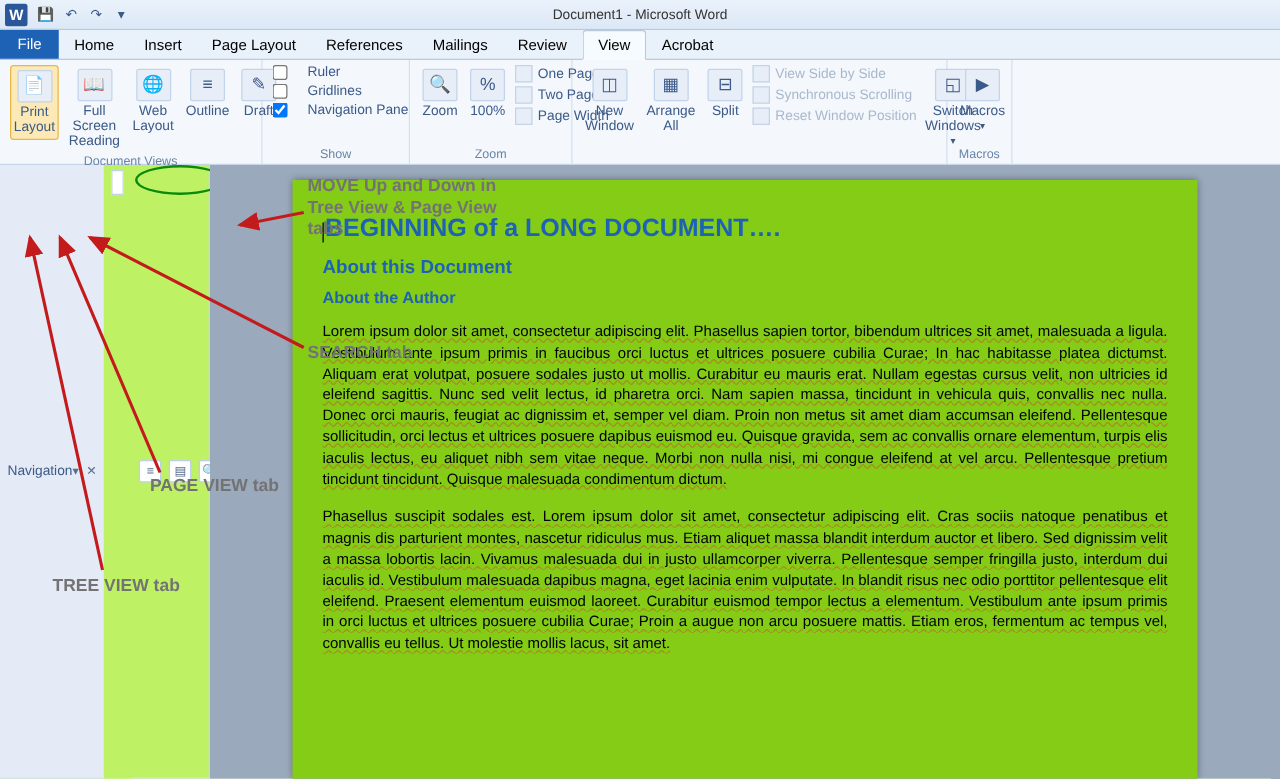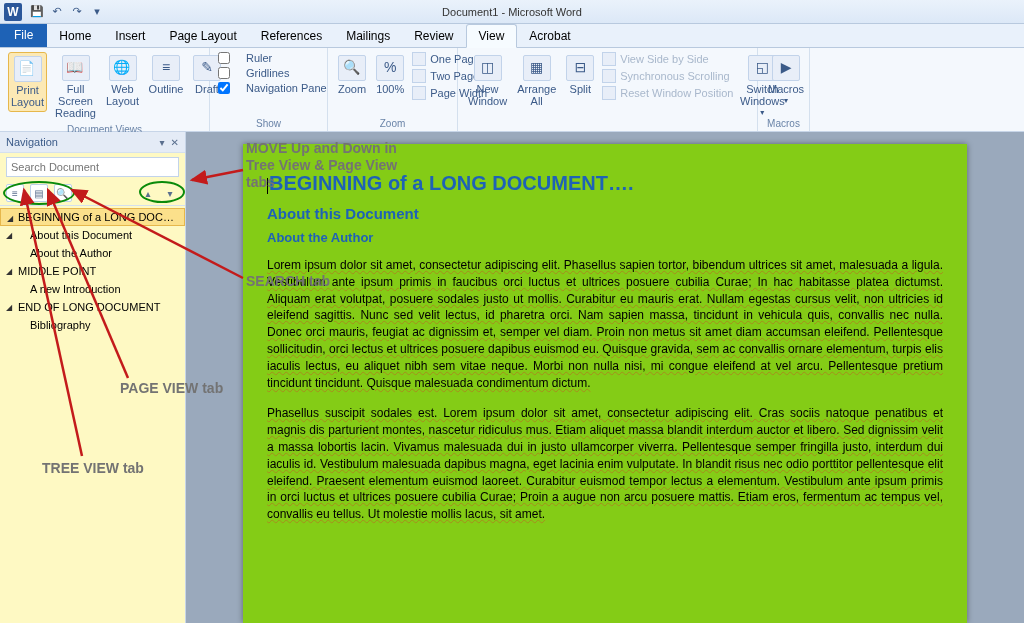--- a/index.html
+++ b/index.html
@@ -34,7 +34,7 @@
 
   
   .work { display:flex; height:491px; }
-  .navpane { width:186px; background:#fef9c3; border-right:1px solid #c7d5e8; display:flex; flex-direction:column; font-size:11px;}
+  .navpane { width:168px; background:#bef264; border-right:1px solid #c7d5e8; display:flex; flex-direction:row; font-size:11px;}
   .navhead { display:flex; align-items:center; justify-content:space-between; padding:4px 6px; color:#3b5a88; border-bottom:1px solid #d4e0ee; background:#e4ebf6;}
   .navhead .icons { display:flex; gap:6px; font-size:10px; color:#5a6f8e;}
   .search { margin:4px 6px; }

